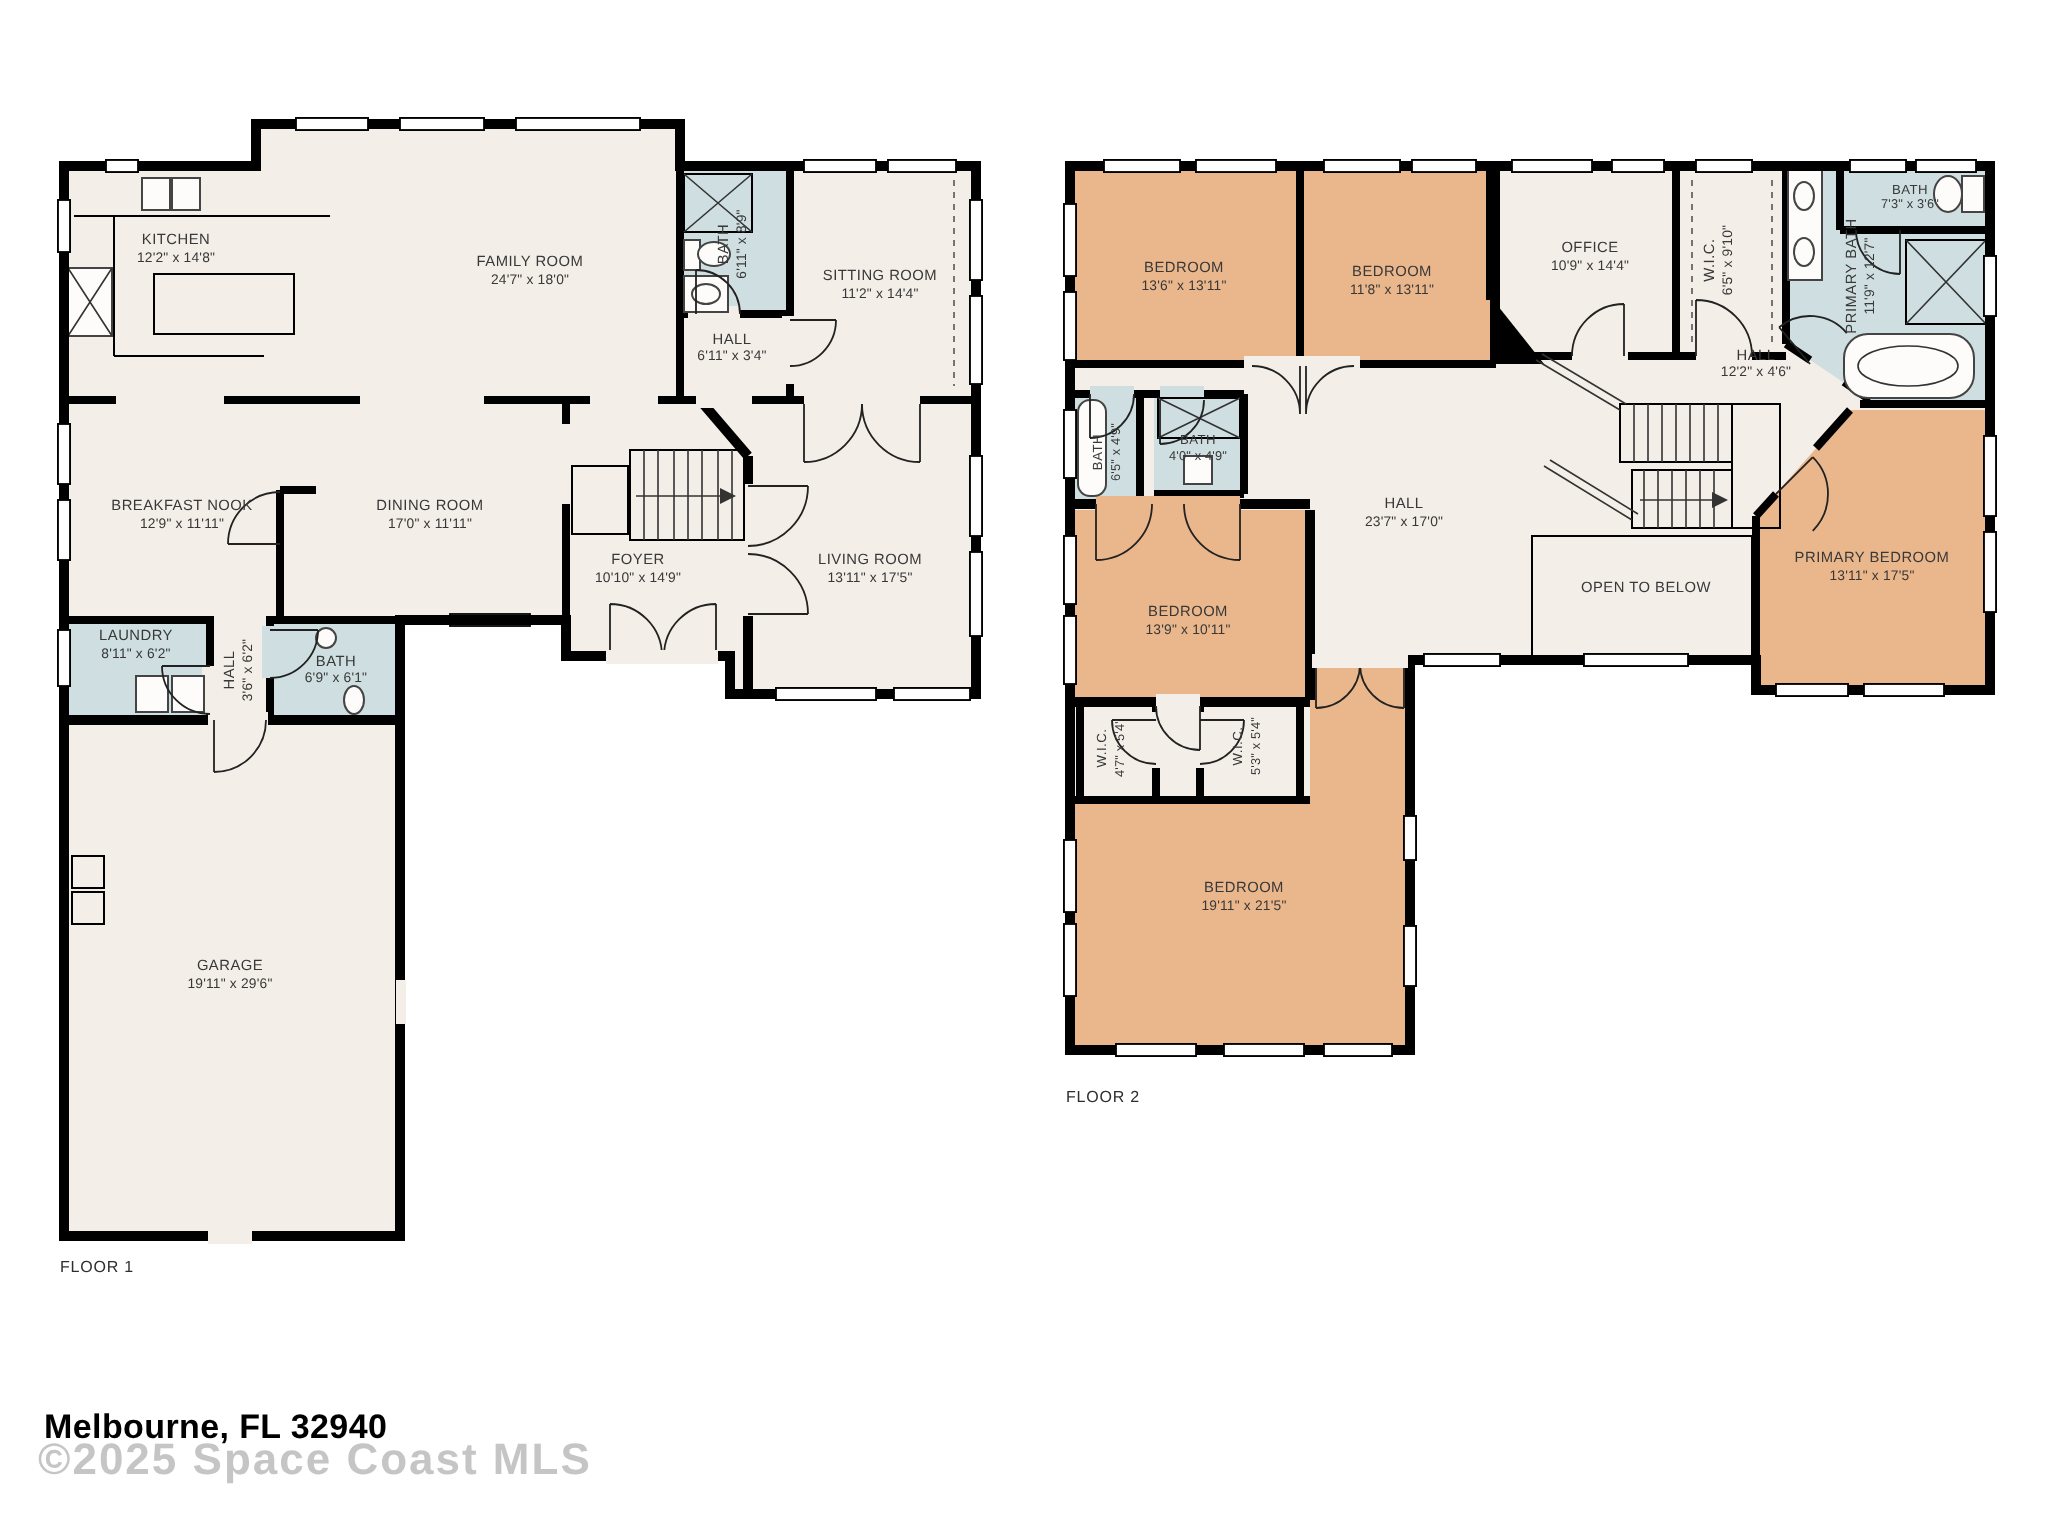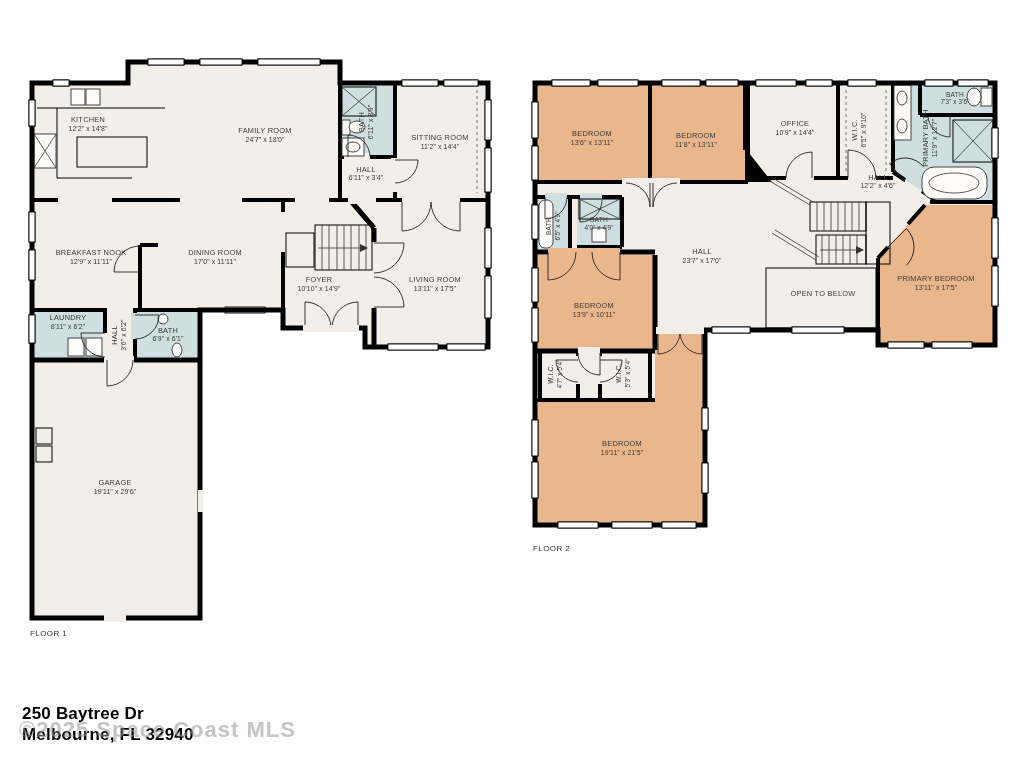--- a/index.html
+++ b/index.html
@@ -451,7 +451,6 @@
 
   
   <div id="footer">
-    <div>250 Baytree Dr</div>
     <div>Melbourne, FL 32940</div>
   </div>
   <div id="watermark">©2025 Space Coast MLS</div>

